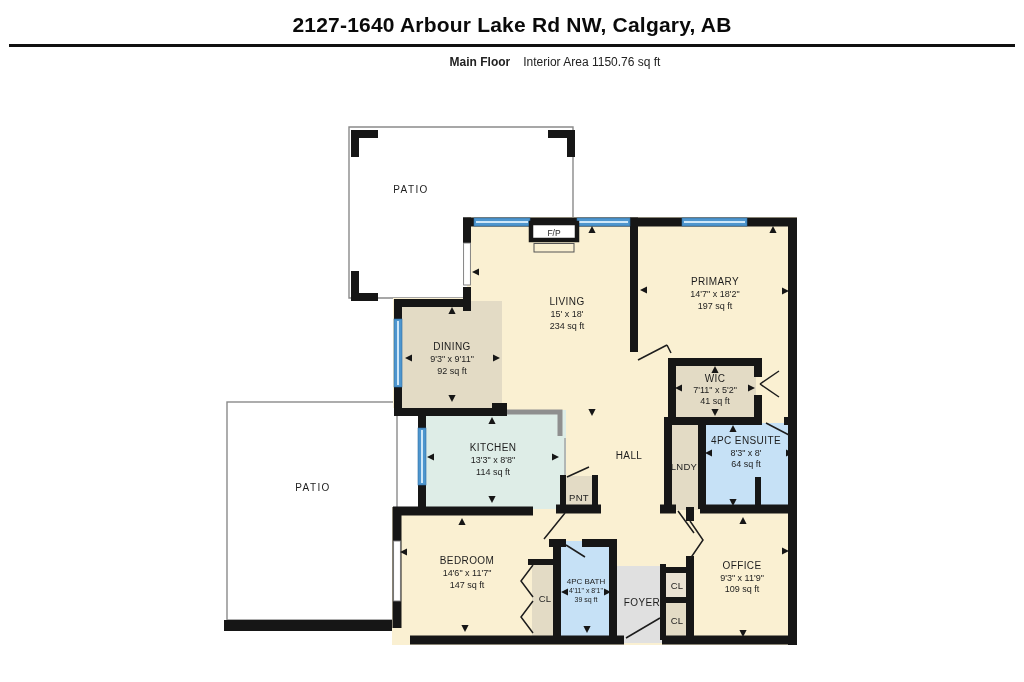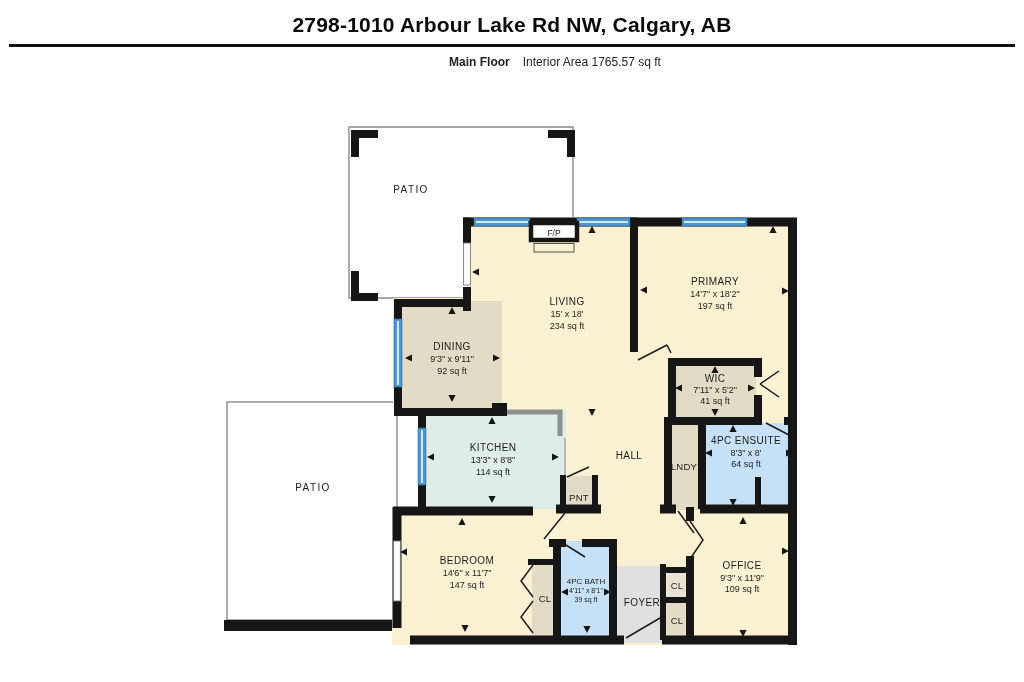--- a/index.html
+++ b/index.html
@@ -44,7 +44,7 @@
 <div class="page">
 
   <div class="header">
-    <div class="title">2798-1010 Arbour Lake Rd NW, Calgary, AB</div>
+    <div class="title">2127-1640 Arbour Lake Rd NW, Calgary, AB</div>
     <div class="rule"></div>
     <div class="subtitle">
       <span class="floor">Main Floor</span>

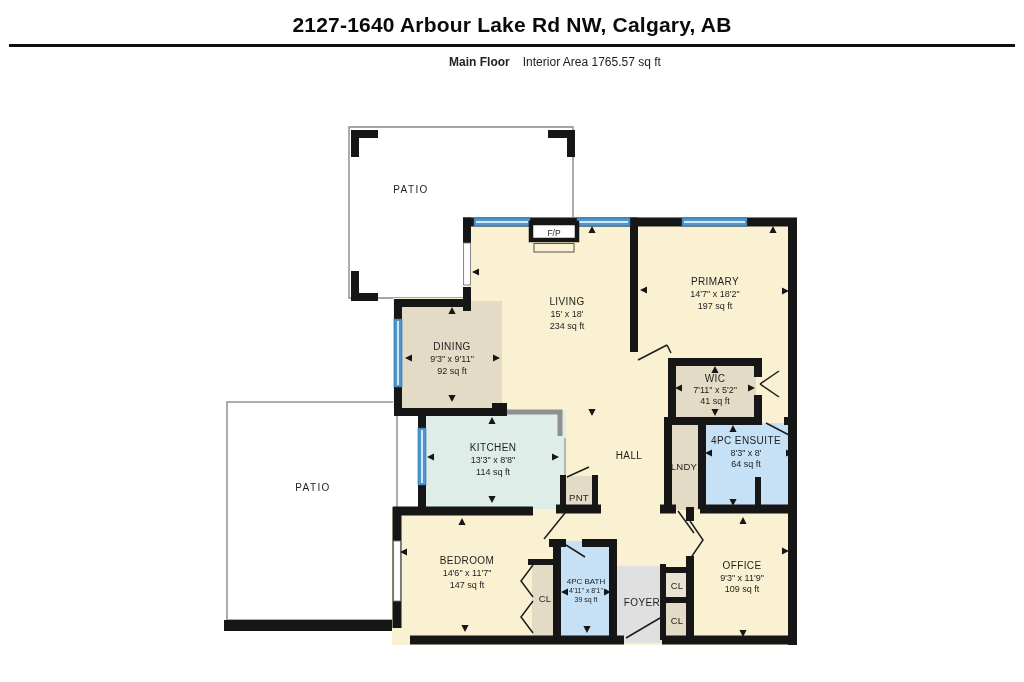--- a/index.html
+++ b/index.html
@@ -48,7 +48,7 @@
     <div class="rule"></div>
     <div class="subtitle">
       <span class="floor">Main Floor</span>
-      <span>Interior Area 1765.57 sq ft</span>
+      <span>Interior Area 1150.76 sq ft</span>
     </div>
   </div>
 

